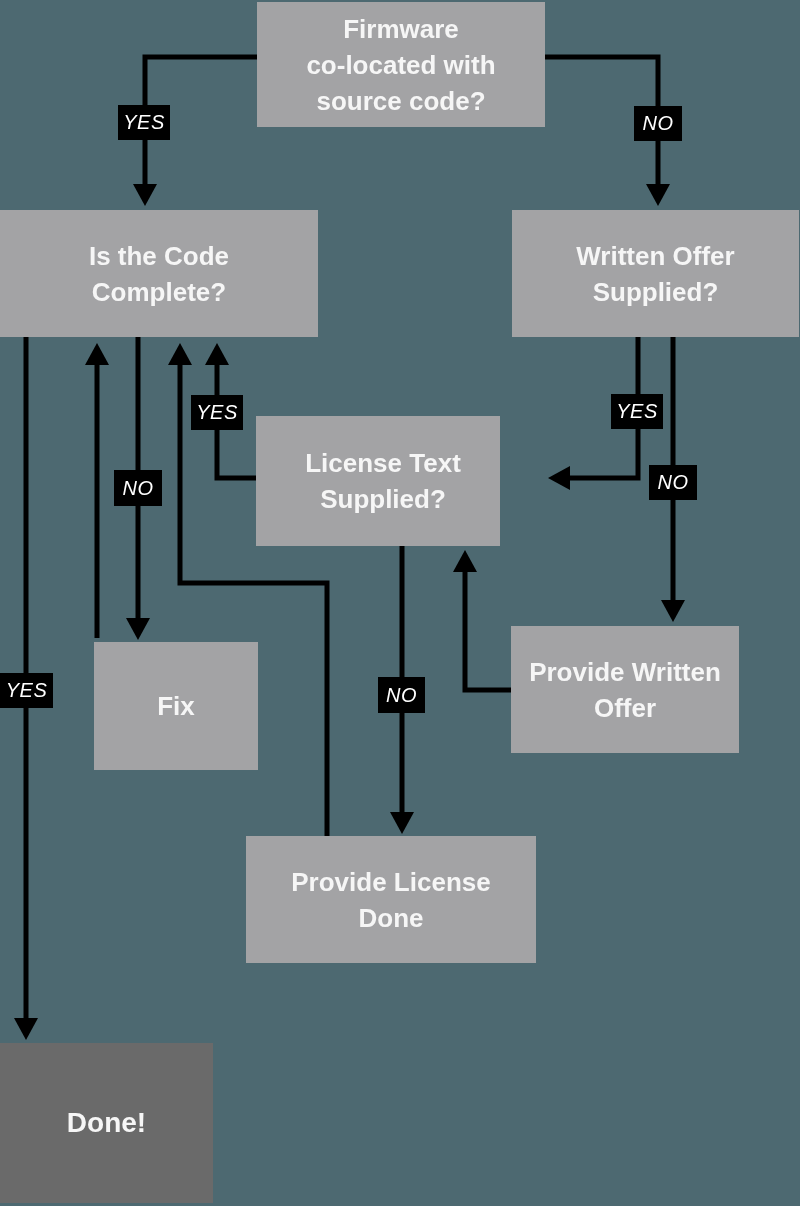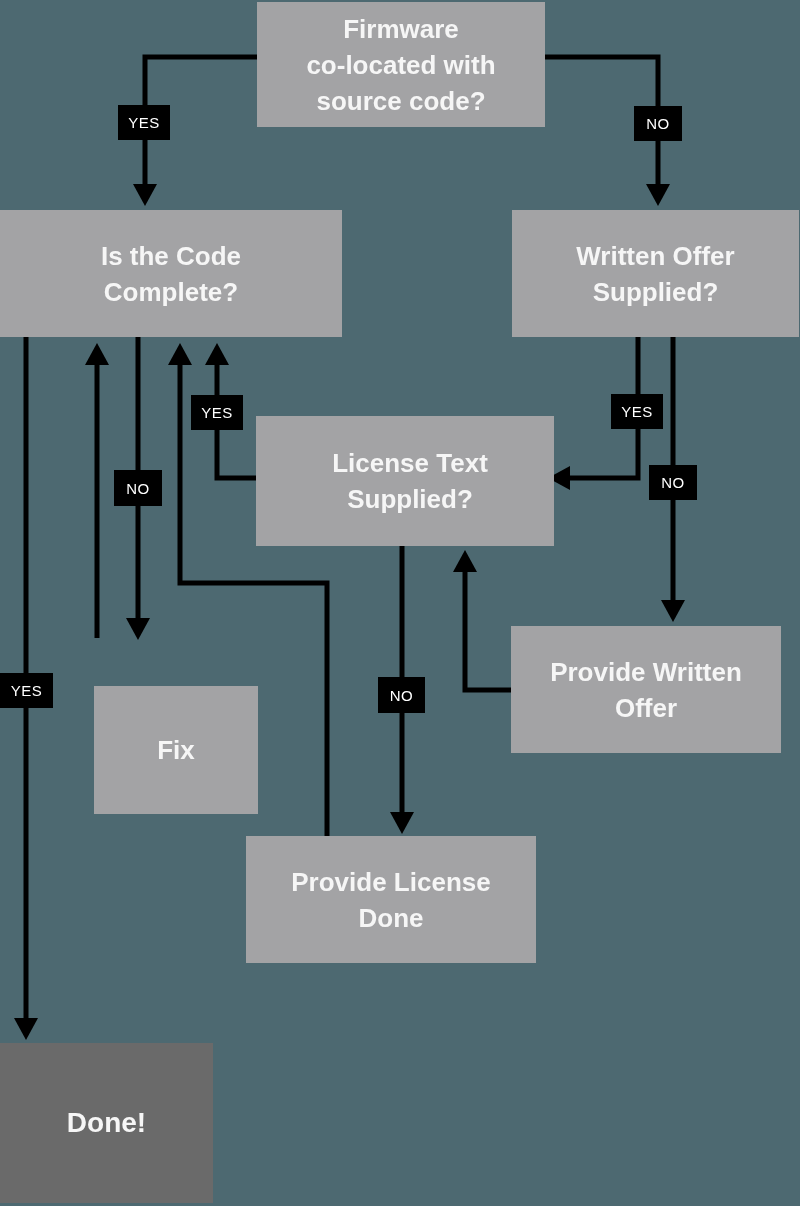--- a/index.html
+++ b/index.html
@@ -52,8 +52,9 @@
     background: var(--label-bg);
     color: var(--label-text);
     display: flex; align-items: center; justify-content: center;
-    font-size: 15px;
+    font-size: 20px;
     letter-spacing: 0.5px;
+    font-style: italic;
   }
 </style>
 </head>

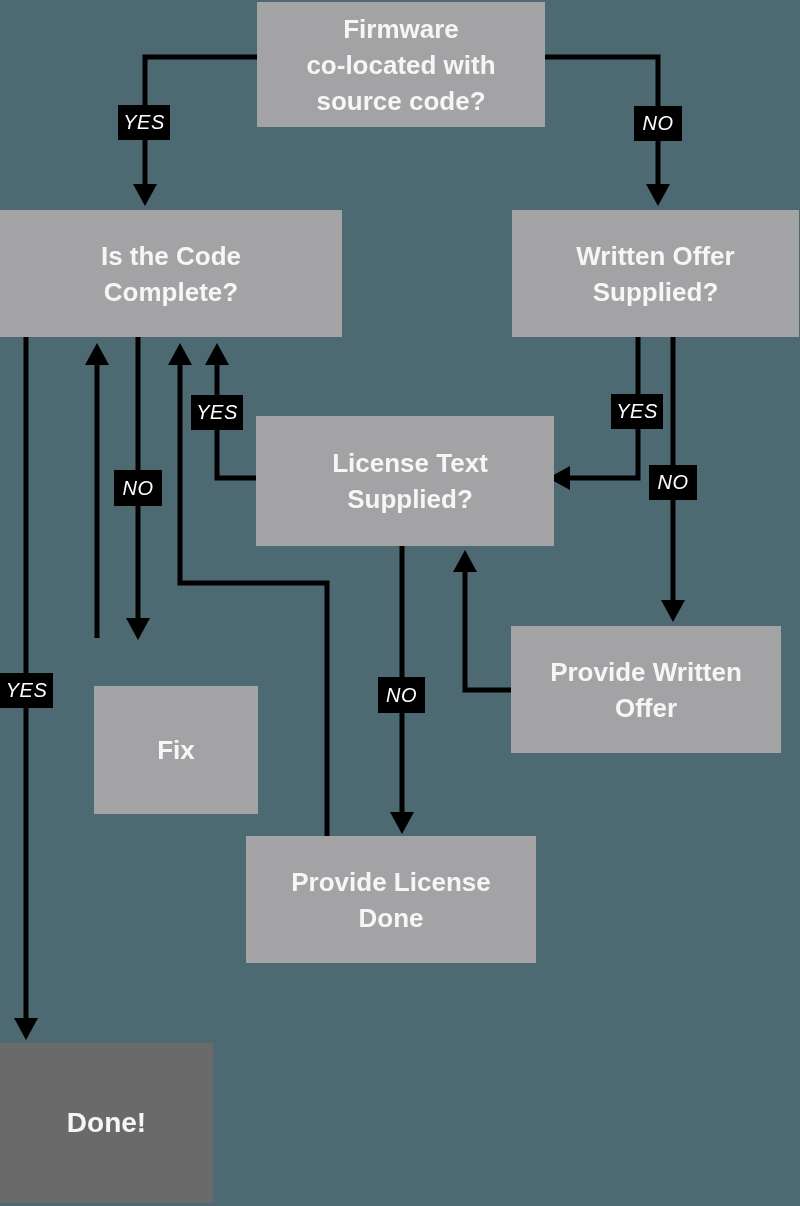--- a/index.html
+++ b/index.html
@@ -104,7 +104,7 @@
 source code?</span>
   </div>
 
-  <div class="node" style="left:0px; top:210px; width:342px; height:127px;">
+  <div class="node" style="left:0px; top:210px; width:318px; height:127px;">
     <span>Is the Code
 Complete?</span>
   </div>

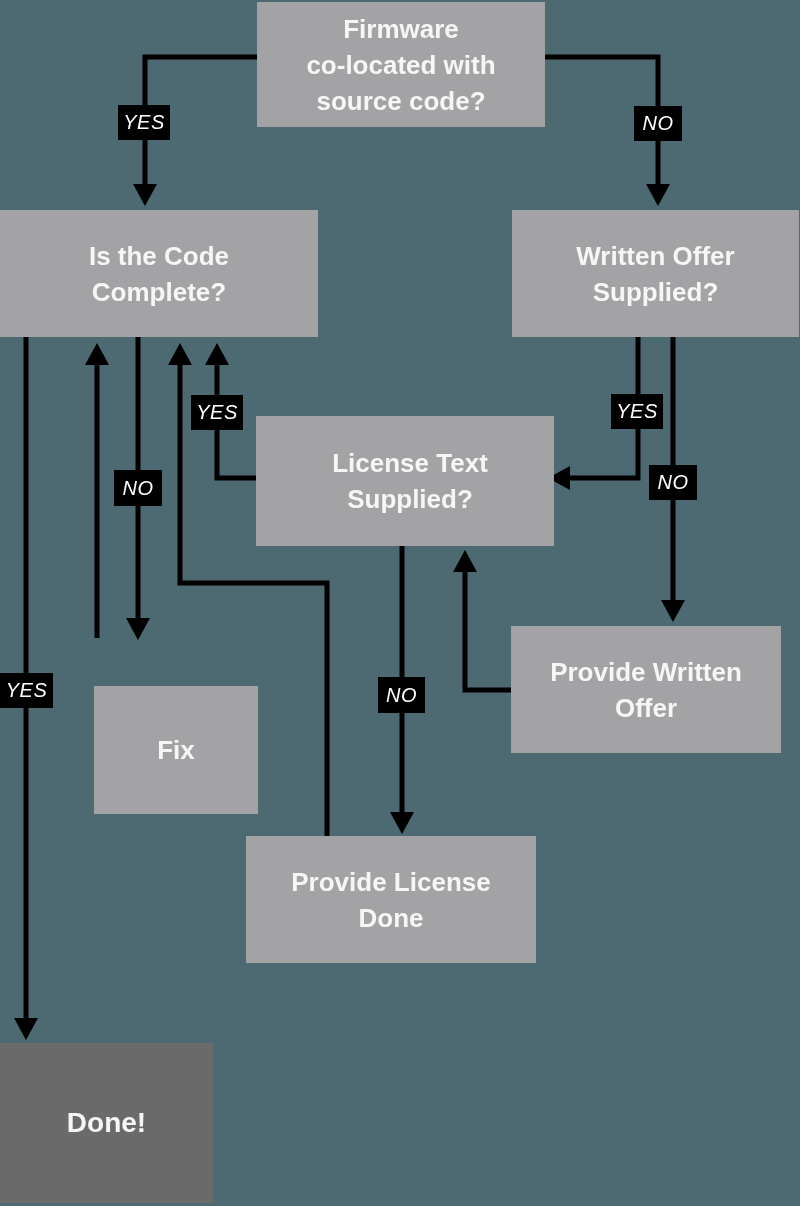--- a/index.html
+++ b/index.html
@@ -114,7 +114,7 @@
 Supplied?</span>
   </div>
 
-  <div class="node" style="left:256px; top:416px; width:298px; height:130px;padding-left:10px;">
+  <div class="node" style="left:256px; top:416px; width:244px; height:130px;padding-left:10px;">
     <span>License Text
 Supplied?</span>
   </div>

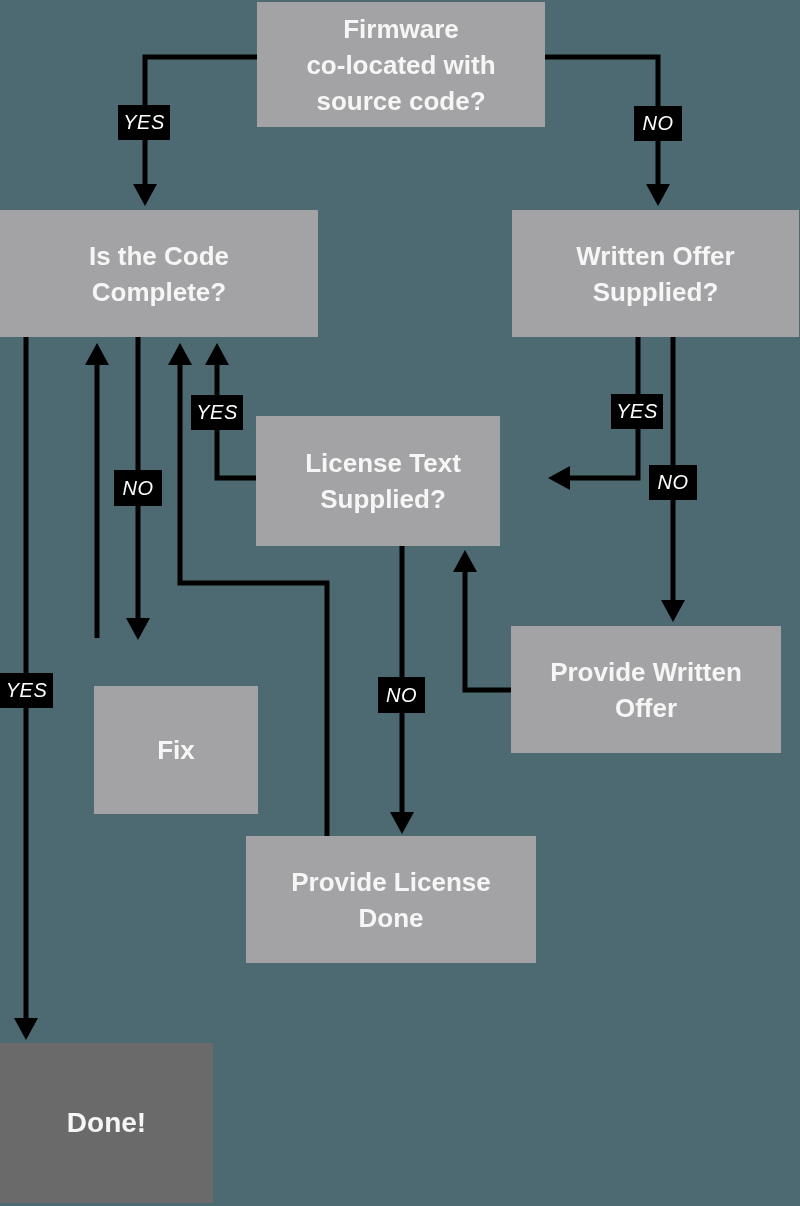--- a/index.html
+++ b/index.html
@@ -123,7 +123,7 @@
     <span>Fix</span>
   </div>
 
-  <div class="node" style="left:511px; top:626px; width:270px; height:127px;">
+  <div class="node" style="left:511px; top:626px; width:228px; height:127px;">
     <span>Provide Written
 Offer</span>
   </div>

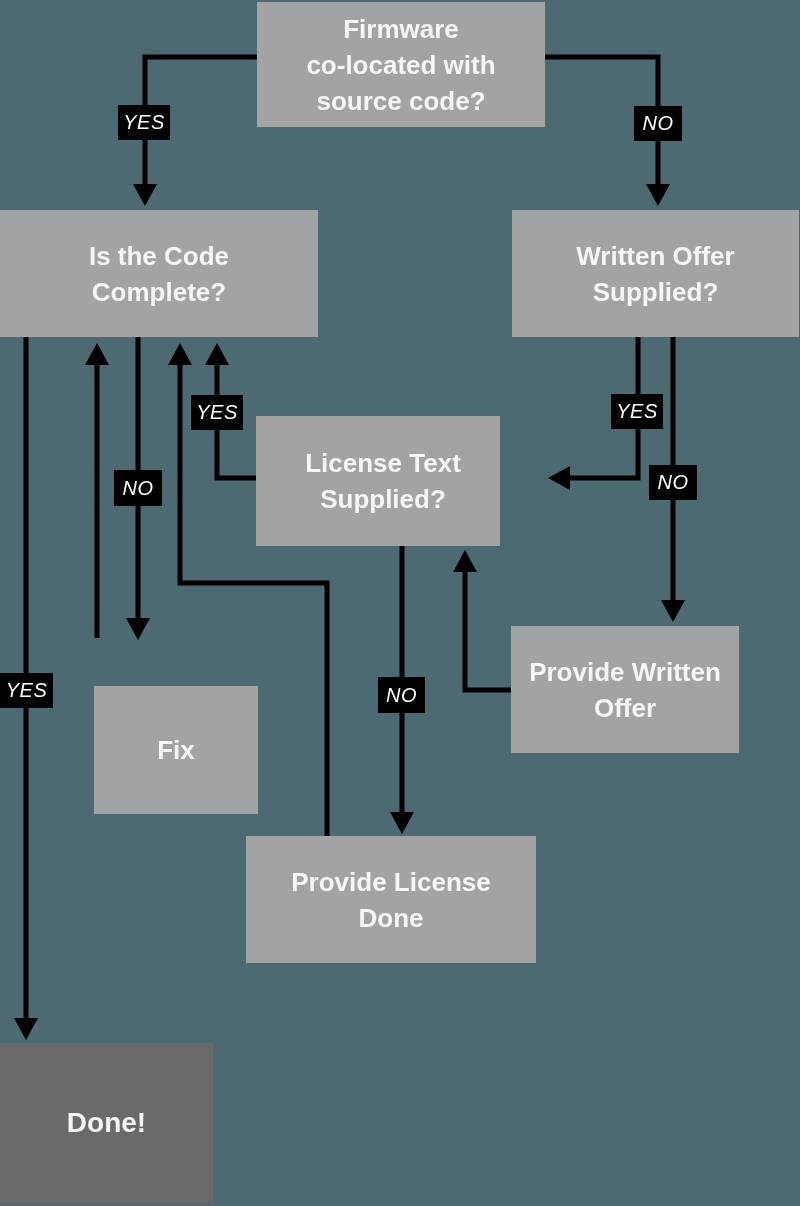--- a/index.html
+++ b/index.html
@@ -119,7 +119,7 @@
 Supplied?</span>
   </div>
 
-  <div class="node" style="left:94px; top:642px; width:164px; height:128px;margin-top:44px;">
+  <div class="node" style="left:94px; top:642px; width:164px; height:128px;">
     <span>Fix</span>
   </div>
 

